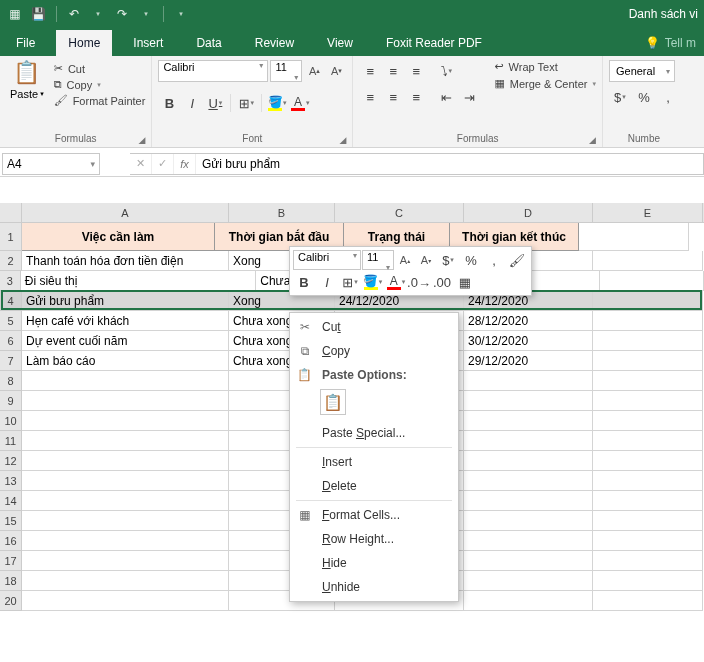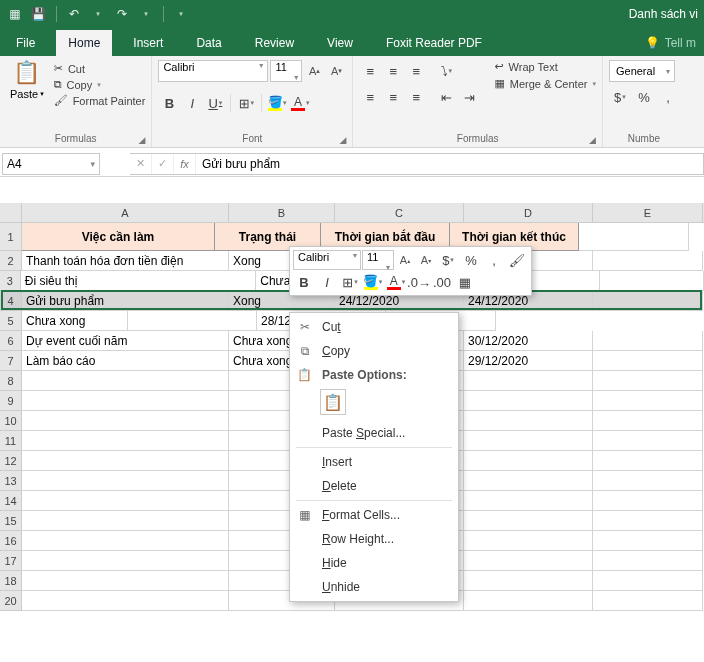--- a/index.html
+++ b/index.html
@@ -262,8 +262,8 @@
       <div class="row" style="height:28px">
         <div class="rh">1</div>
         <div class="cell hdr-cell" style="width:193px">Việc cần làm</div>
+        <div class="cell hdr-cell" style="width:129px">Thời gian bắt đầu</div>
         <div class="cell hdr-cell" style="width:106px">Trạng thái</div>
-        <div class="cell hdr-cell" style="width:129px">Thời gian bắt đầu</div>
         <div class="cell hdr-cell" style="width:129px">Thời gian kết thúc</div>
         <div class="cell" style="width:110px"></div>
       </div>

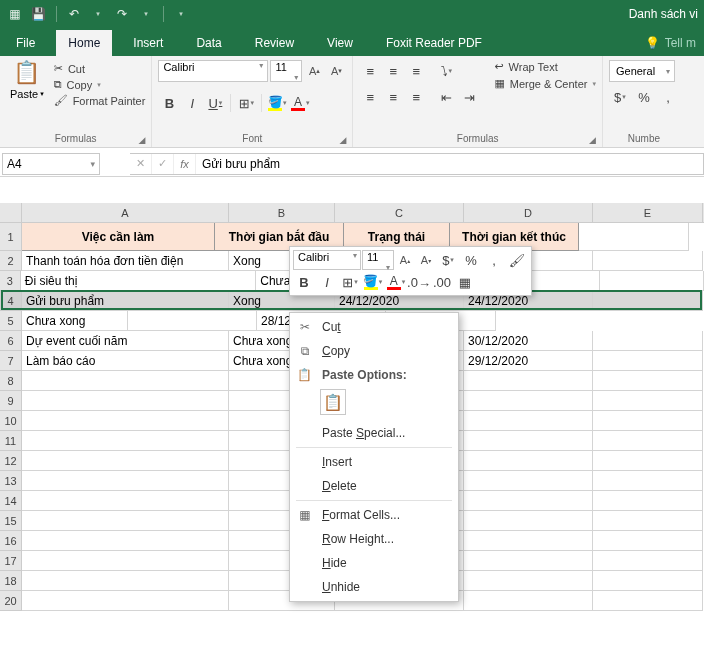--- a/index.html
+++ b/index.html
@@ -293,6 +293,7 @@
       </div>
       <div class="row">
         <div class="rh">5</div>
+        <div class="cell" style="width:207px">Hẹn café với khách</div>
         <div class="cell" style="width:106px">Chưa xong</div>
         <div class="cell" style="width:129px"></div>
         <div class="cell" style="width:129px">28/12/2020</div>

